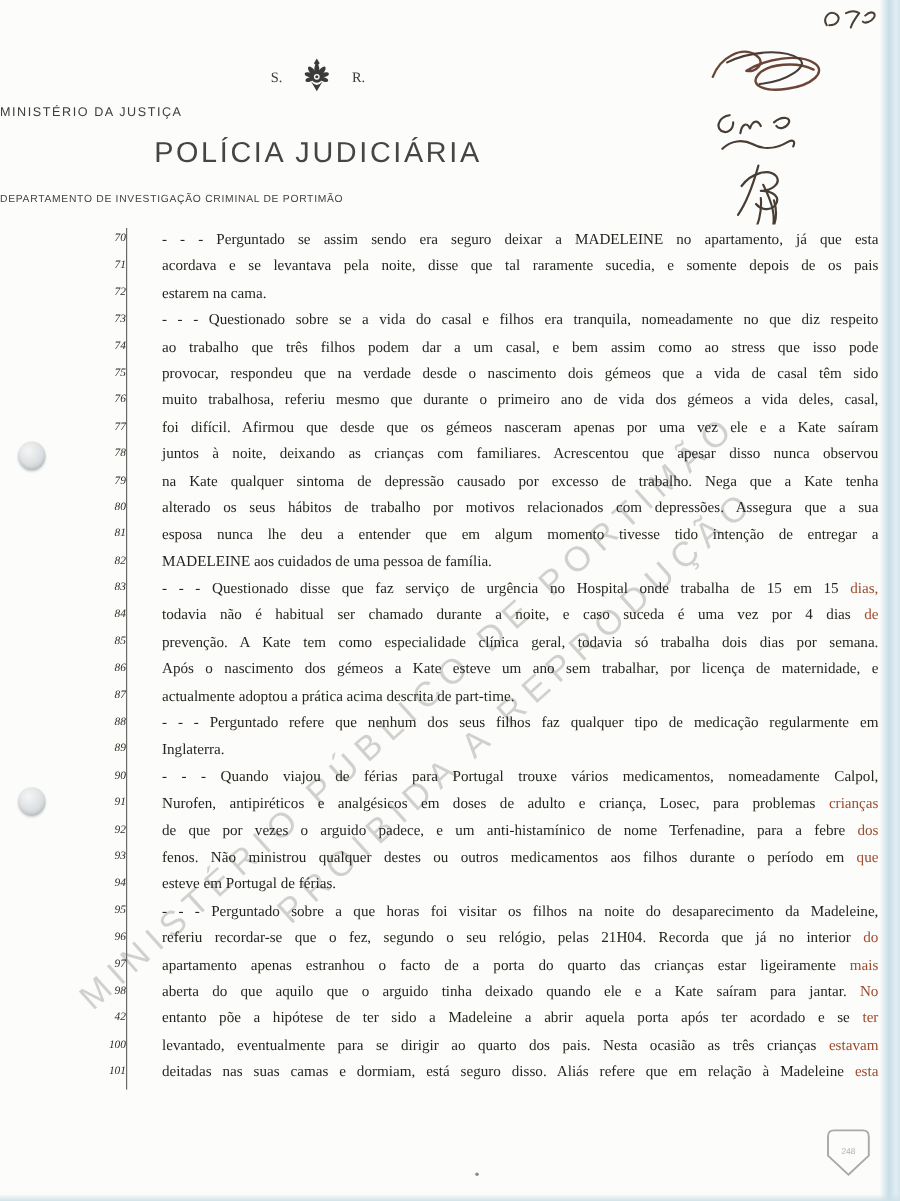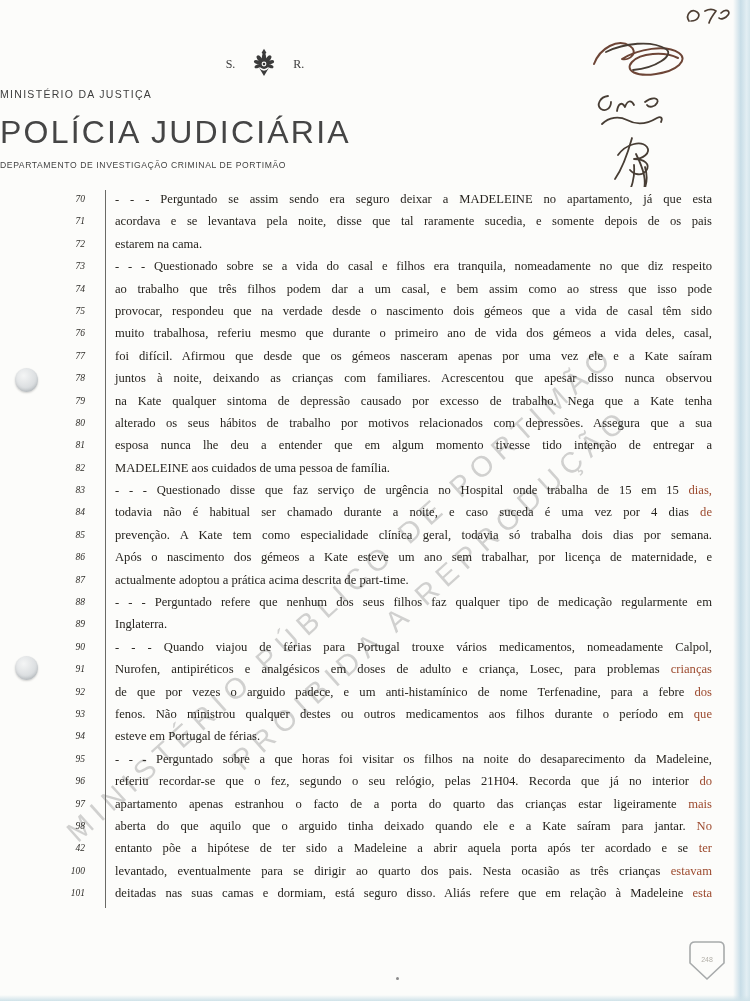--- a/index.html
+++ b/index.html
@@ -60,9 +60,9 @@
     font-size:10.5px; letter-spacing:1.3px; color:#3d3d3d;
   }
   .pj-title {
-    position:absolute; top:114px; left:0; width:530px; text-align:left;
+    position:absolute; top:114px; left:0; width:530px; text-align:center;
     font-family:"Liberation Sans", sans-serif;
-    font-size:32px; letter-spacing:2.2px; color:#454545; font-weight:400;
+    font-size:24px; letter-spacing:2.2px; color:#454545; font-weight:400;
   }
   .department {
     position:absolute; top:160px; left:0; width:530px; text-align:left;

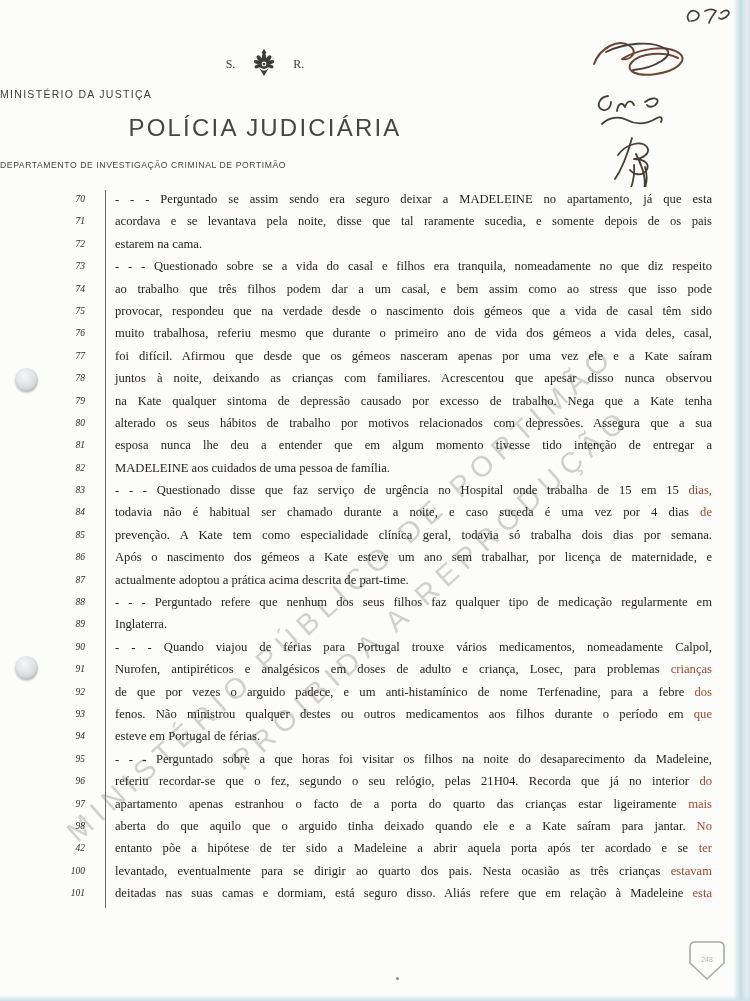--- a/index.html
+++ b/index.html
@@ -76,7 +76,7 @@
     position:absolute; left:105px; top:2px; width:1px; height:718px;
     background:#6a6a66;
   }
-  .row { display:flex; height:22.4px; align-items:flex-start; }
+  .row { display:flex; height:22.4px; align-items:flex-start;padding-left:20px; }
   .num {
     flex:none; width:85px; text-align:right;
     font-style:italic; font-size:9.5px; color:#2e2c28; line-height:22.4px;

